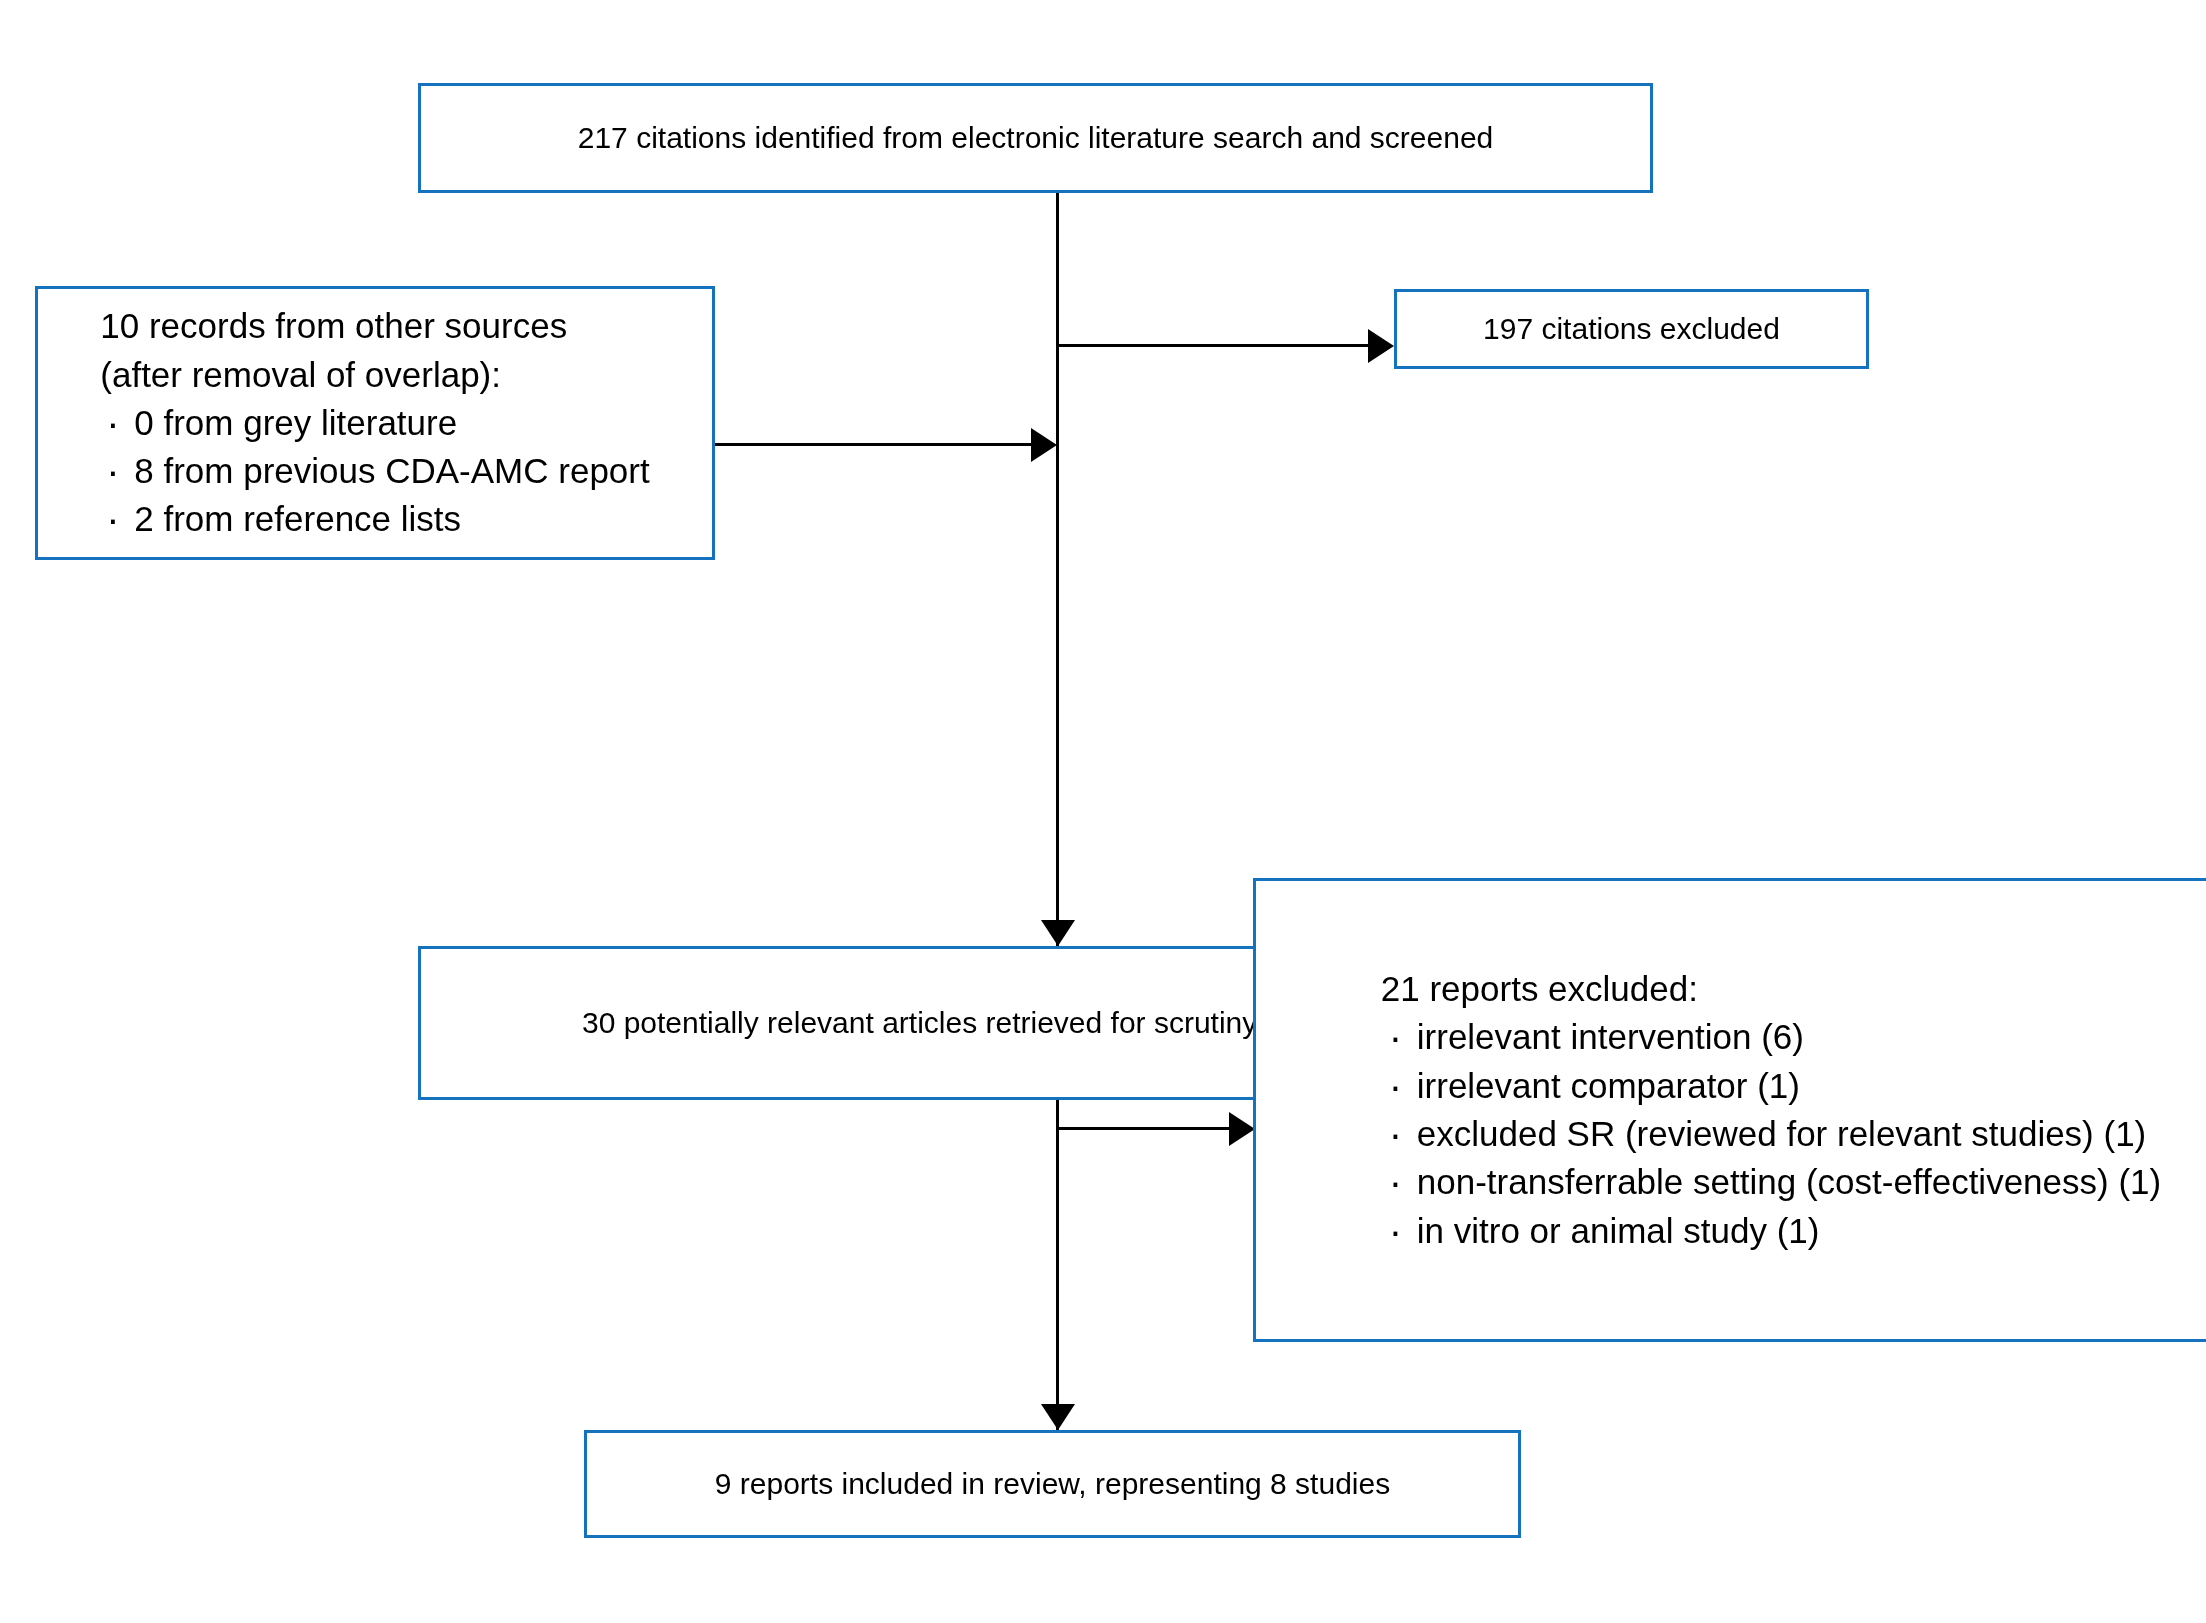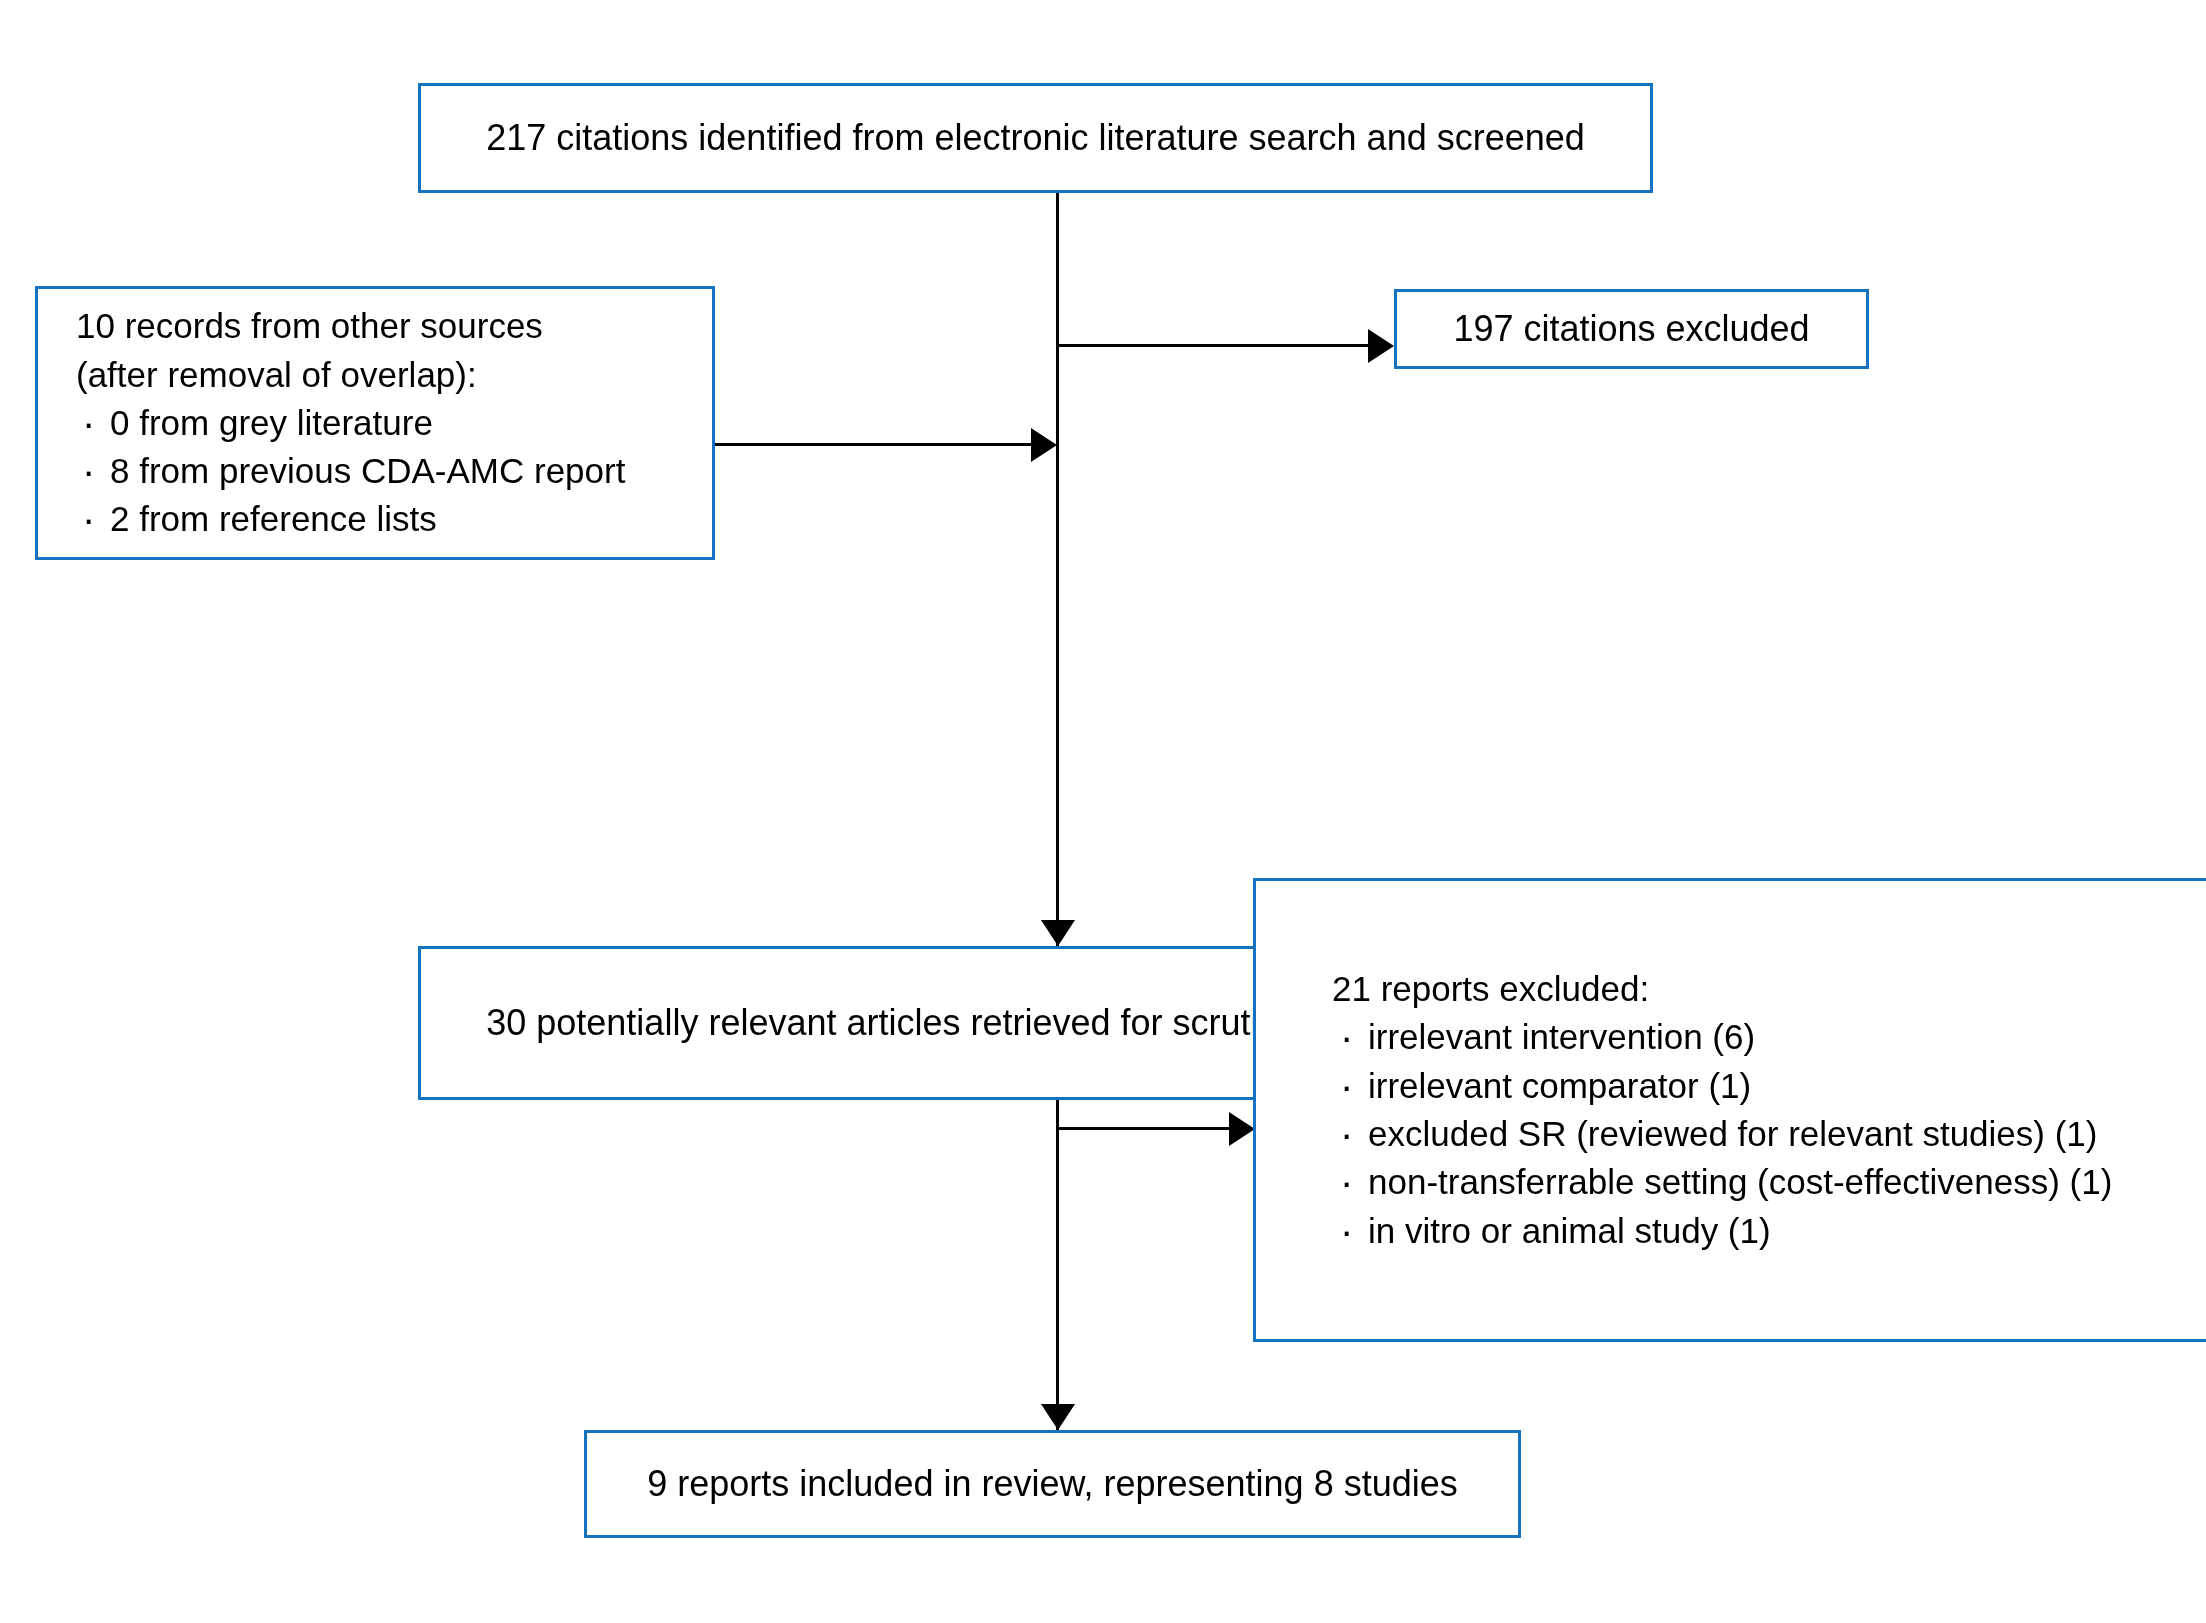--- a/index.html
+++ b/index.html
@@ -29,7 +29,7 @@
     justify-content: center;
   }
   .node-text {
-    font-size: 36px;
+    font-size: 30px;
     line-height: 1.05;
     white-space: nowrap;
     padding: 0 14px;

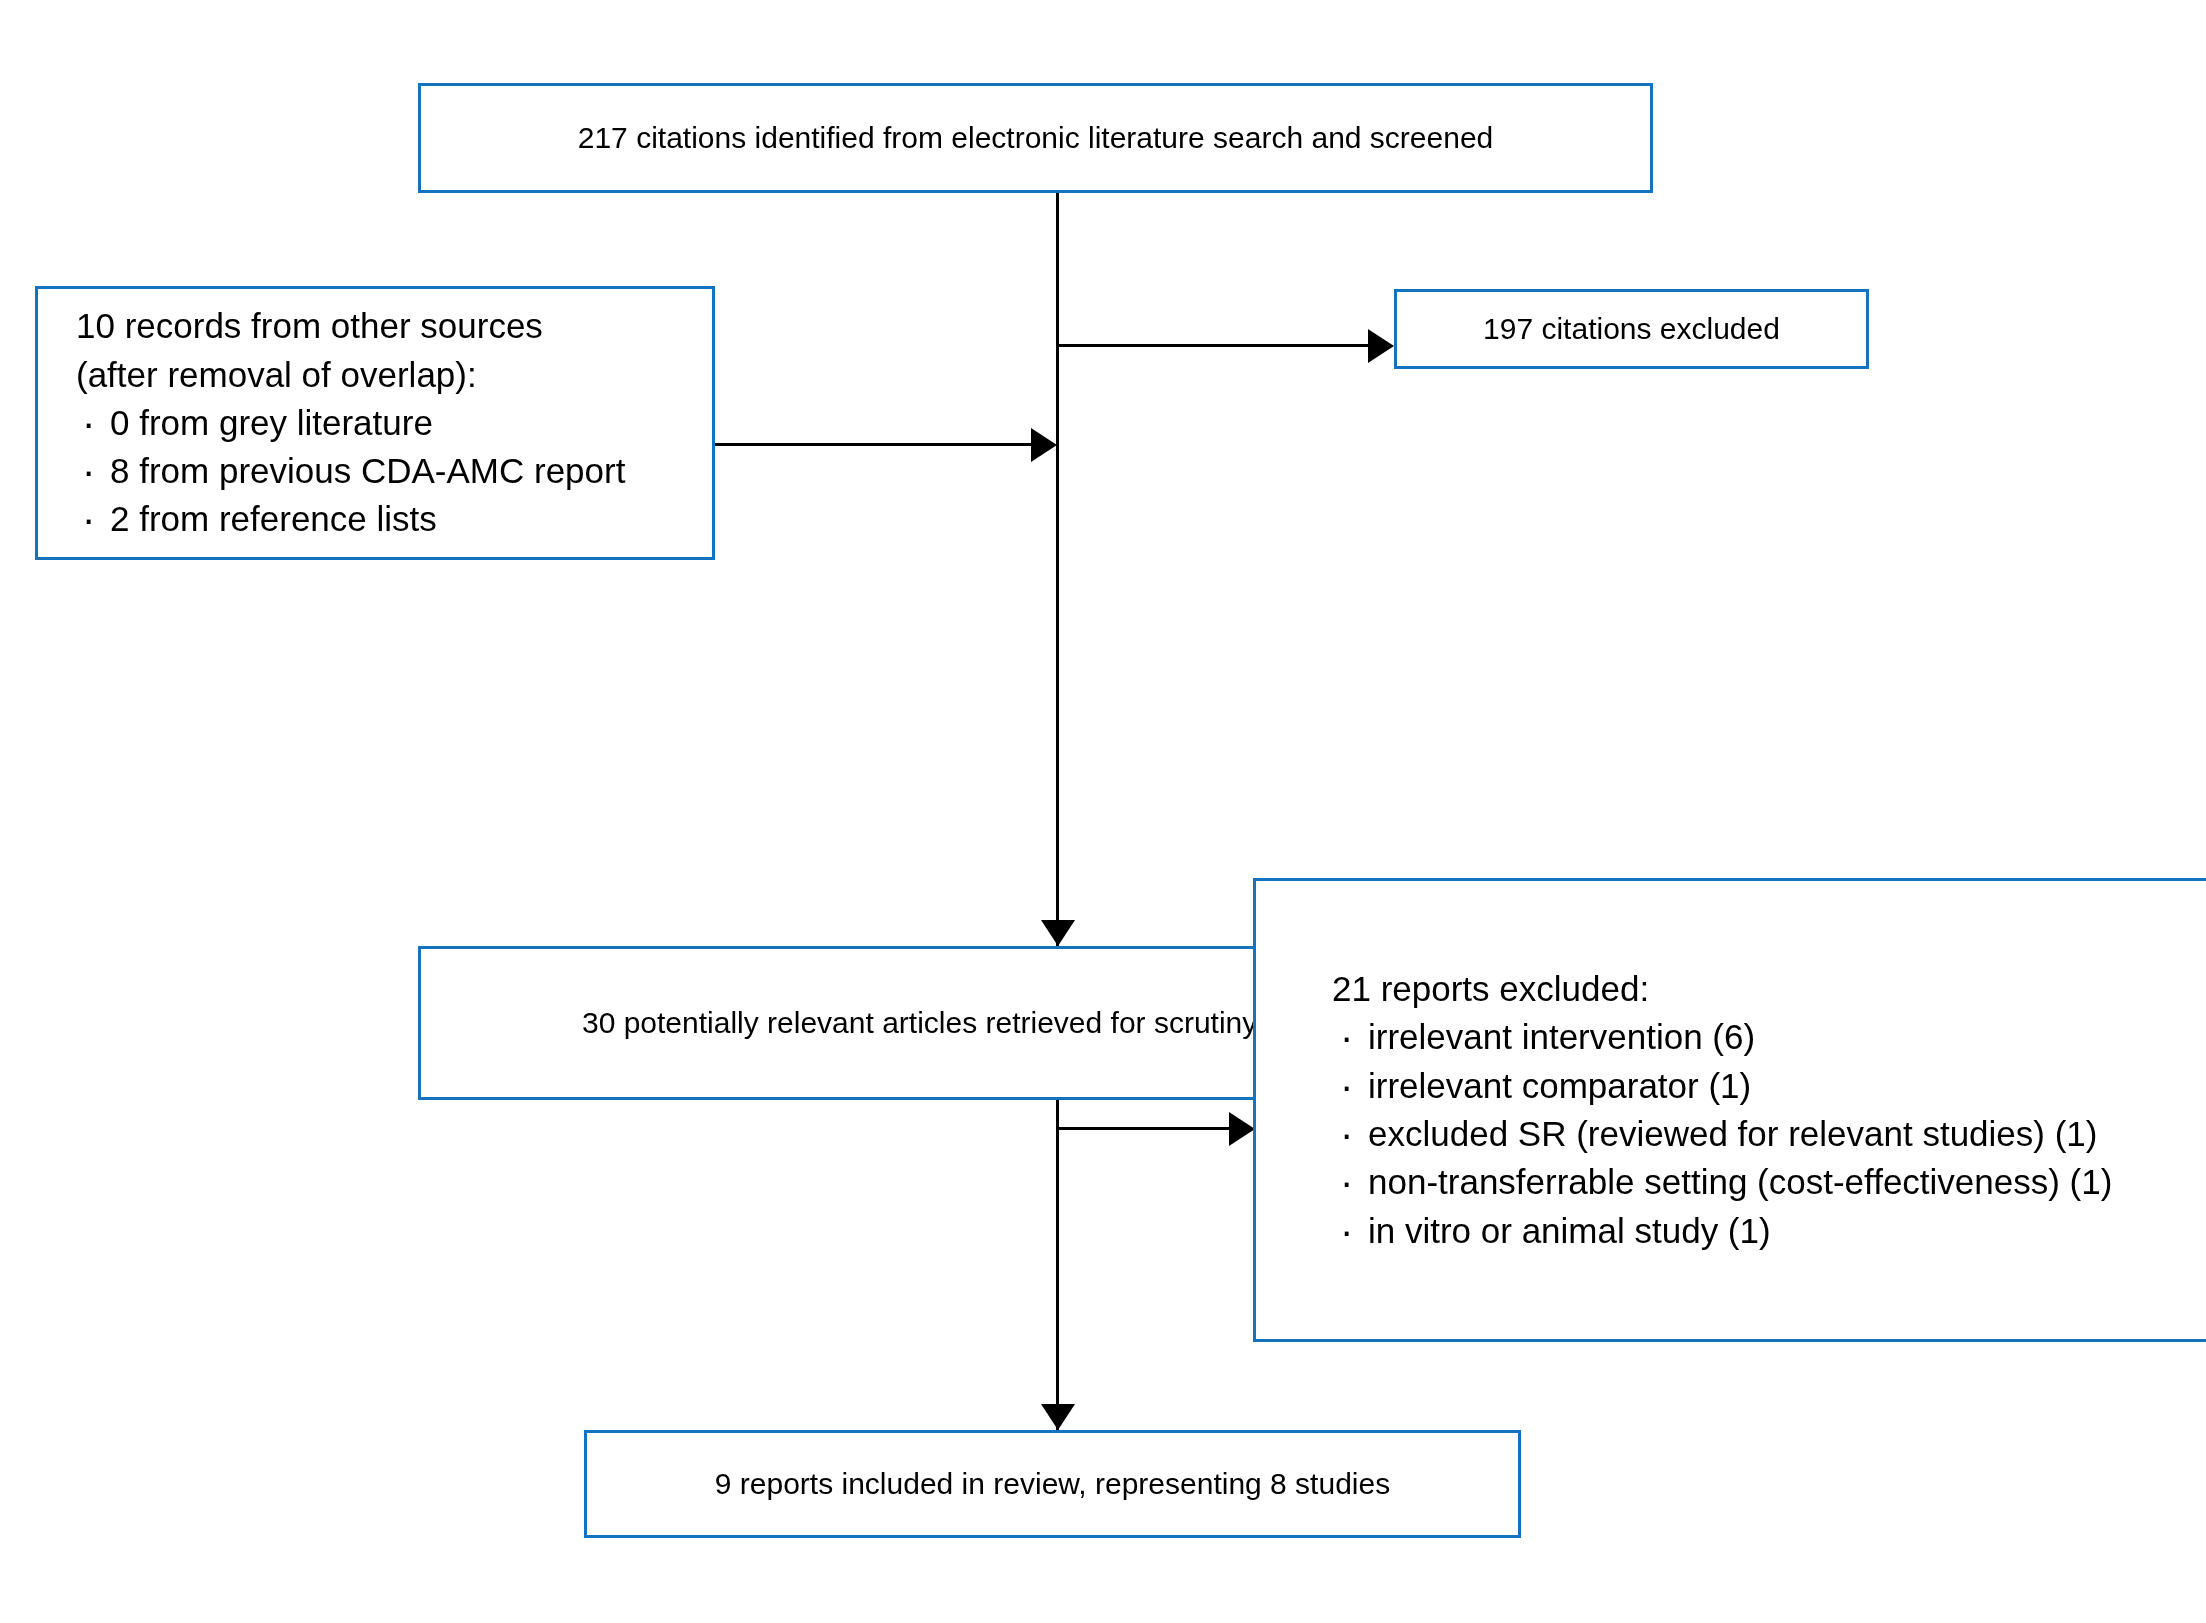--- a/index.html
+++ b/index.html
@@ -24,6 +24,7 @@
     display: flex;
     align-items: center;
     color: #000000;
+    justify-content: center;
   }
   .node.center {
     justify-content: center;

